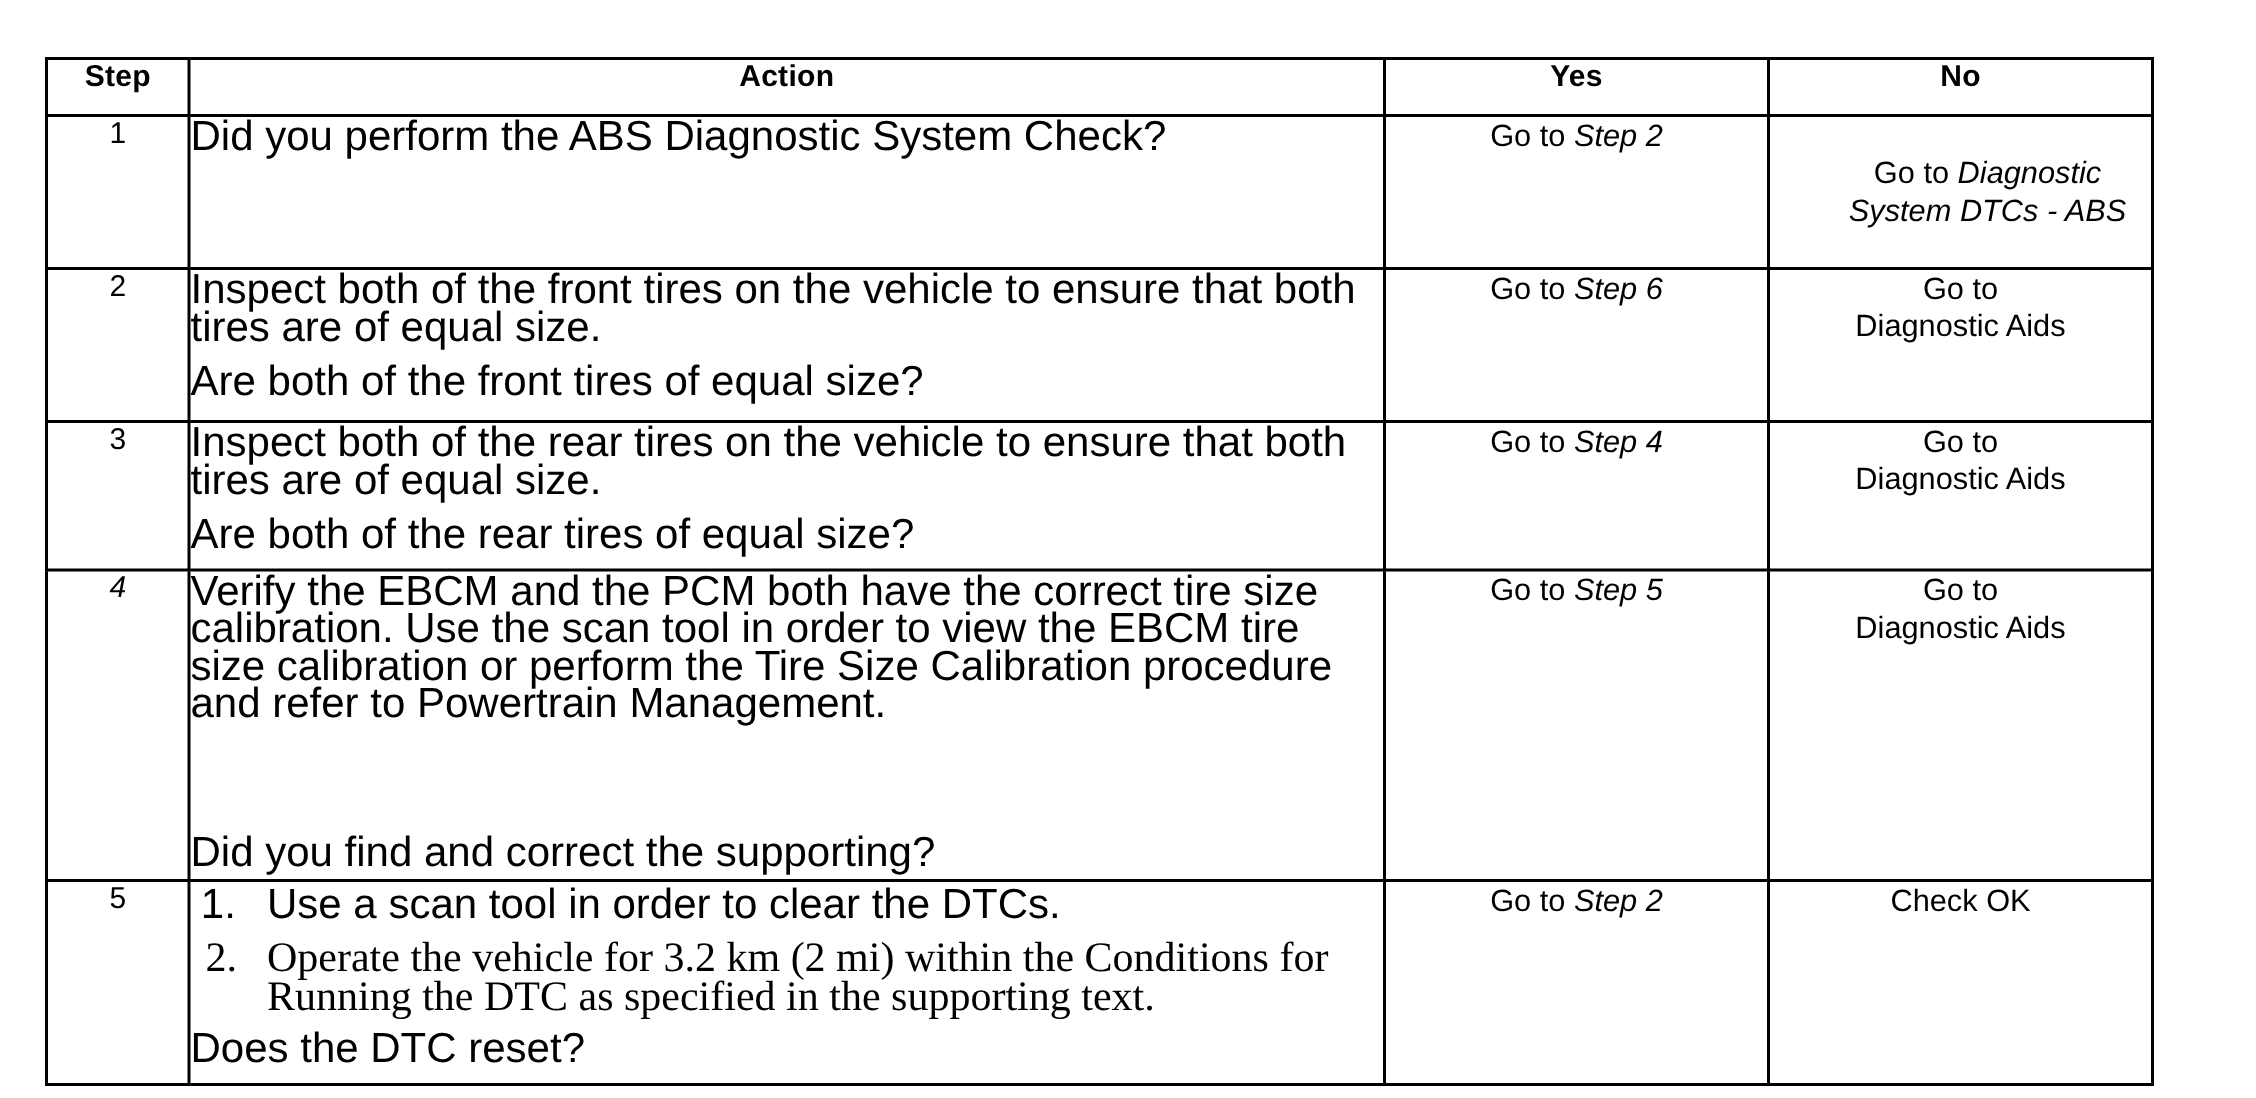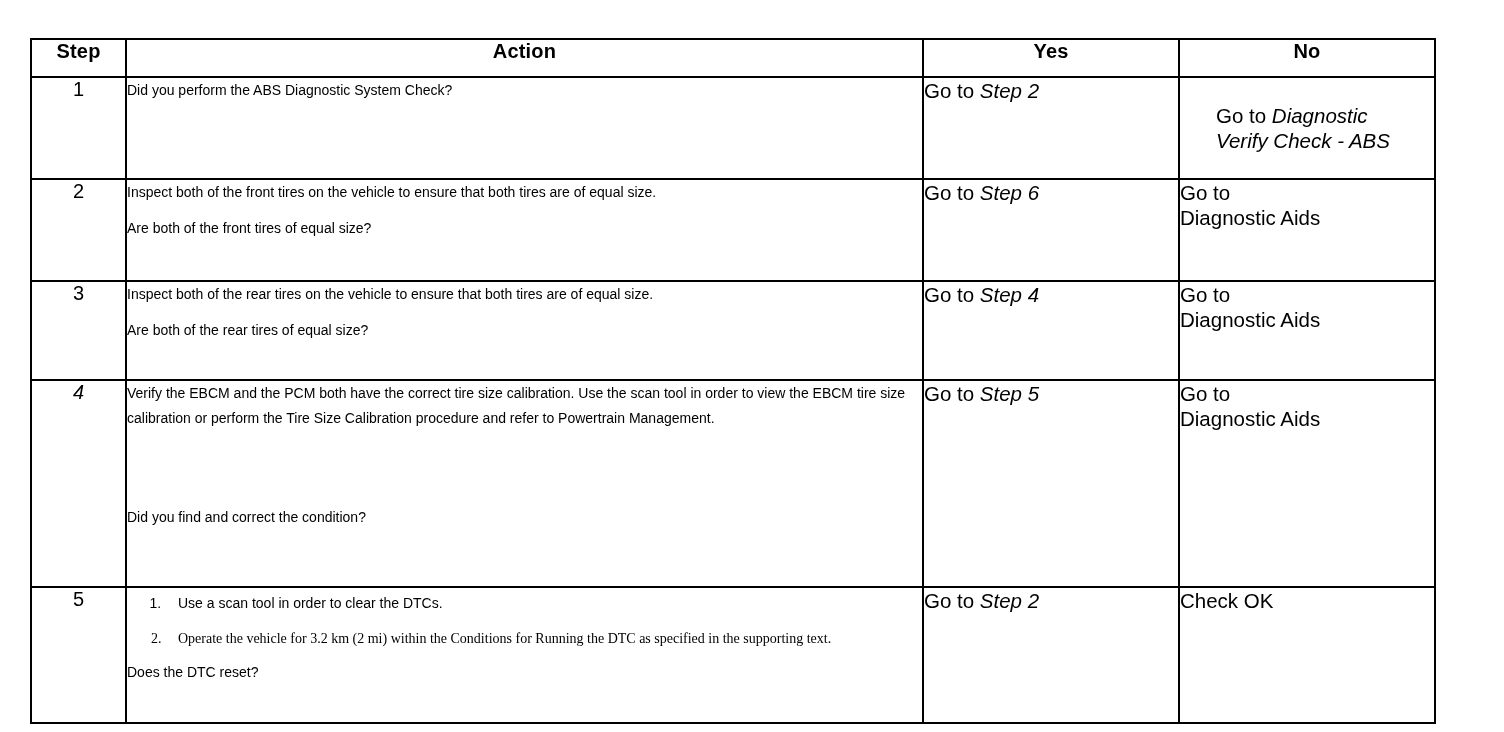--- a/index.html
+++ b/index.html
@@ -68,7 +68,7 @@
   
   td.action {
     padding: 7px 10px 6px 13px;
-    font-size: 14px;
+    font-size: 28px;
     line-height: 25px;
   }
   td.action p {

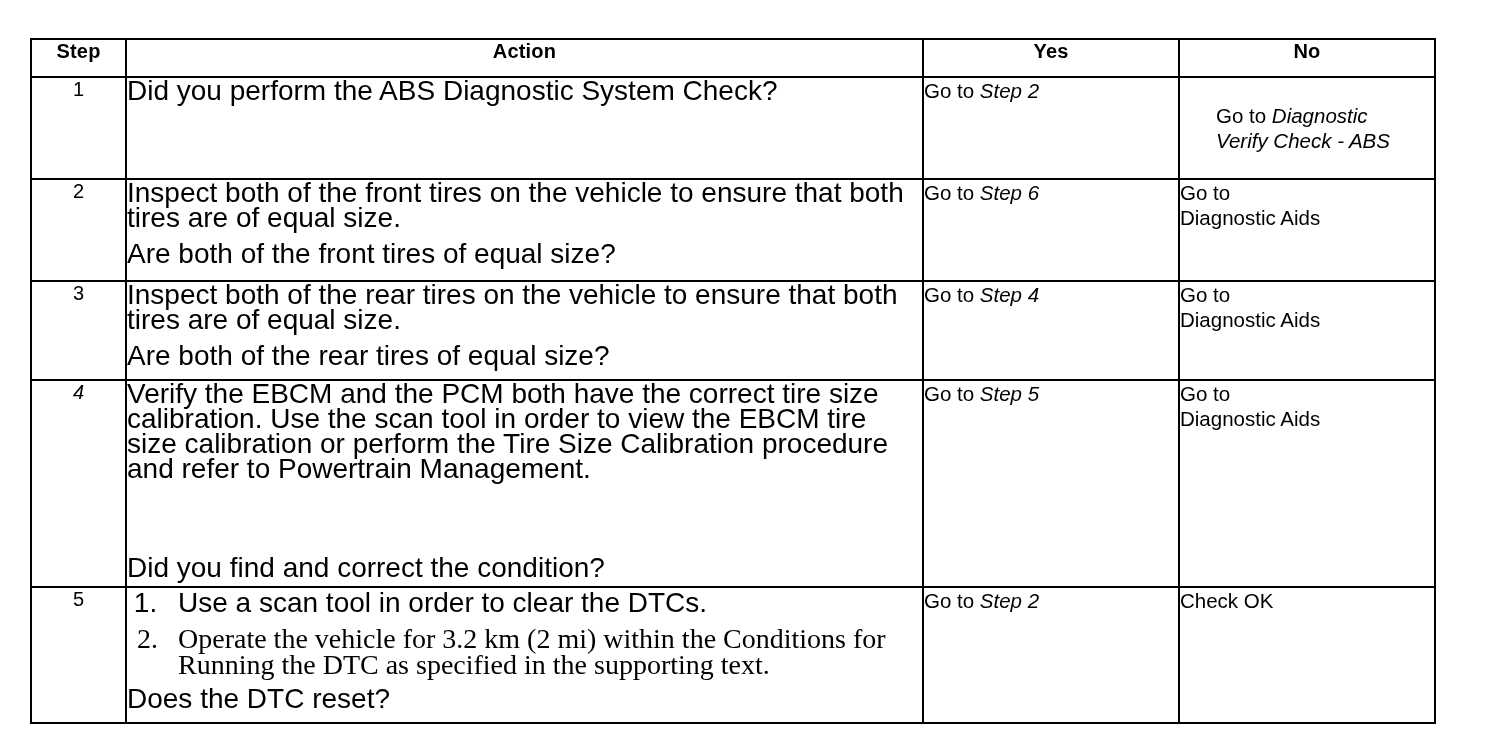--- a/index.html
+++ b/index.html
@@ -102,6 +102,7 @@
 
   
   td.result {
+    text-align: center;
     font-size: 20.5px;
     line-height: 25px;
     vertical-align: bottom;

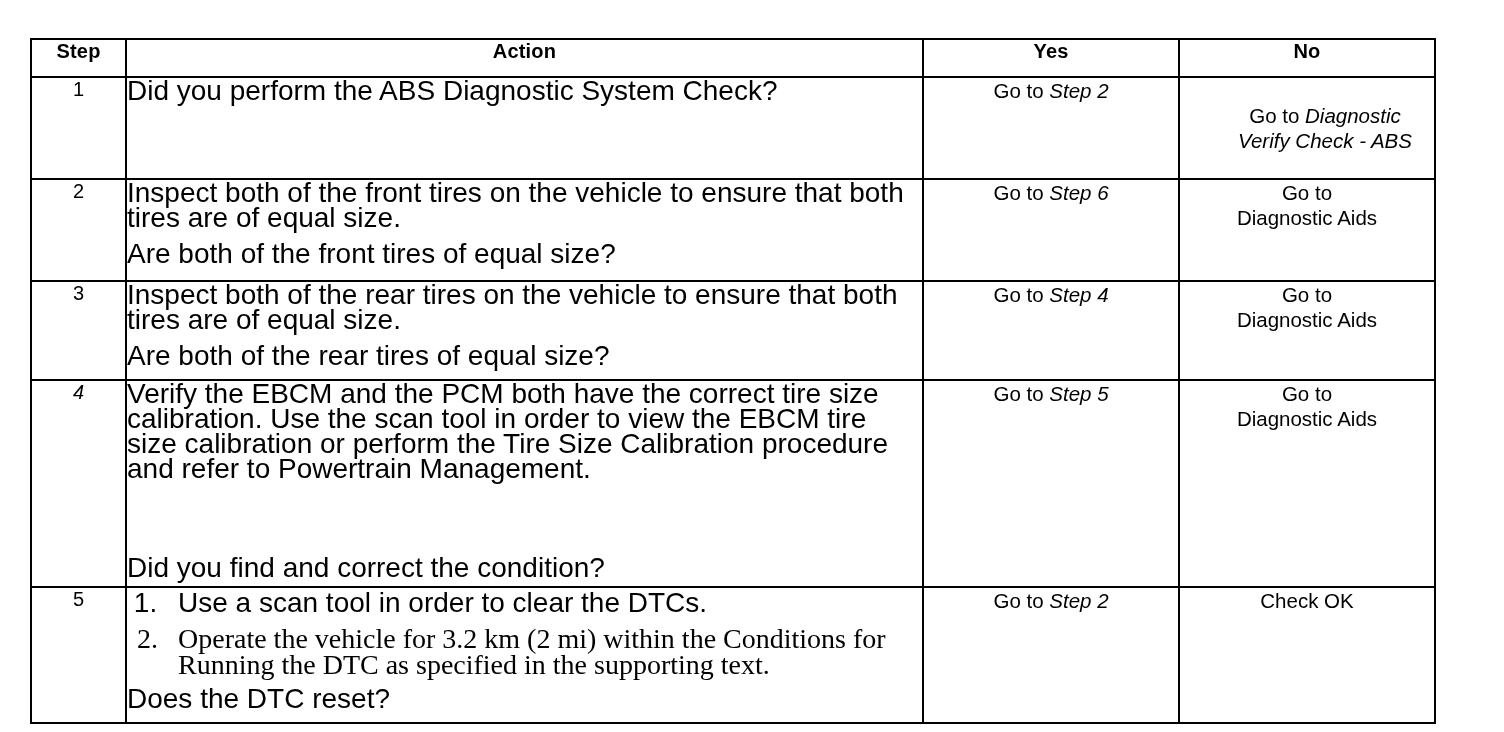--- a/index.html
+++ b/index.html
@@ -163,7 +163,7 @@
         </td>
         <td class="result mid">
           <span class="line"><span>Go to </span><span class="ref">Diagnostic</span></span>
-          <span class="line ref">Verify Check - ABS</span>
+          <span class="line ref">System DTCs - ABS</span>
         </td>
       </tr>
 

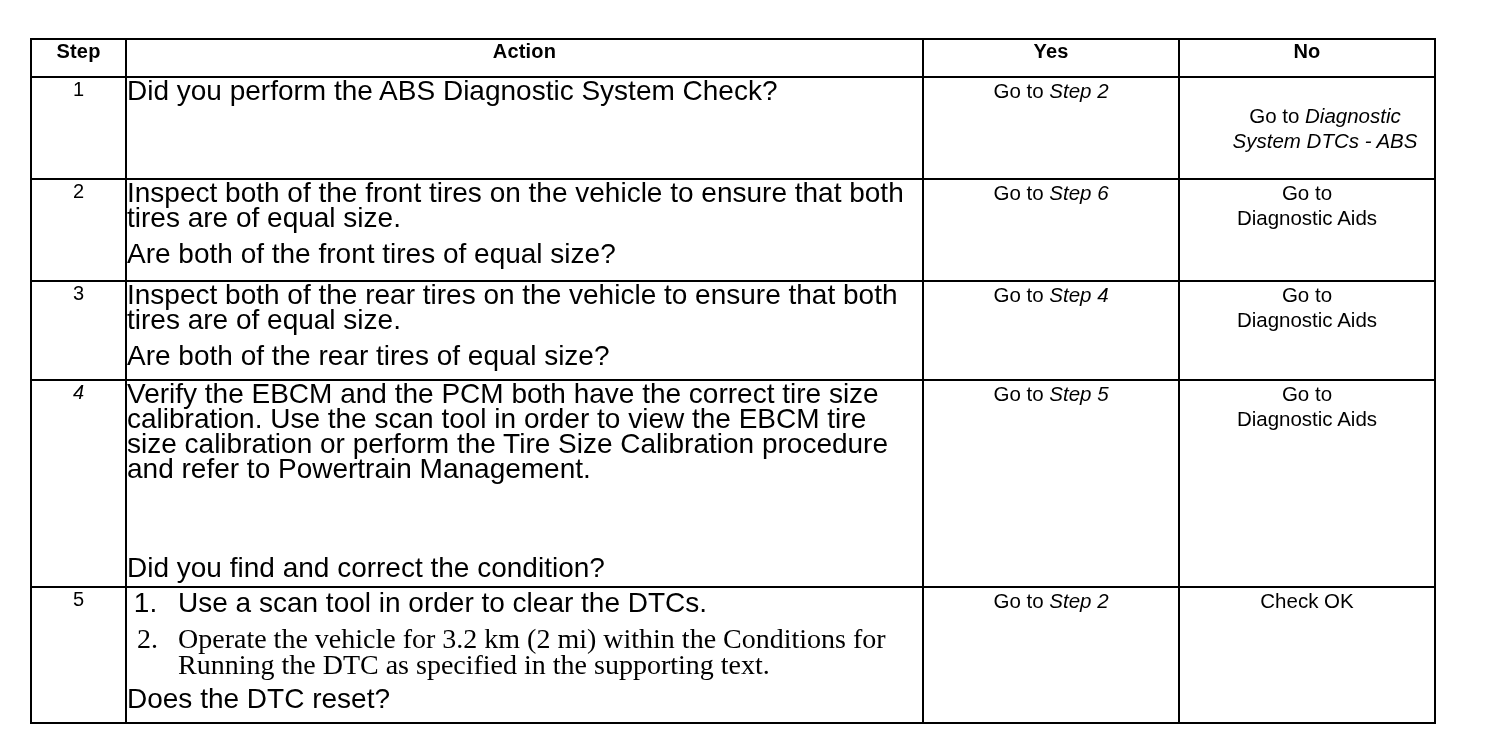--- a/index.html
+++ b/index.html
@@ -208,7 +208,7 @@
         <td class="action">
           <p>Verify the EBCM and the PCM both have the correct tire size calibration. Use the scan tool in order to view the EBCM tire size calibration or perform the Tire Size Calibration procedure and refer to Powertrain Management.</p>
           <span class="spacer"></span>
-          <p>Did you find and correct the condition?</p>
+          <p>Did you find and correct the supporting?</p>
         </td>
         <td class="result">
           <span>Go to </span><span class="ref">Step 5</span>

